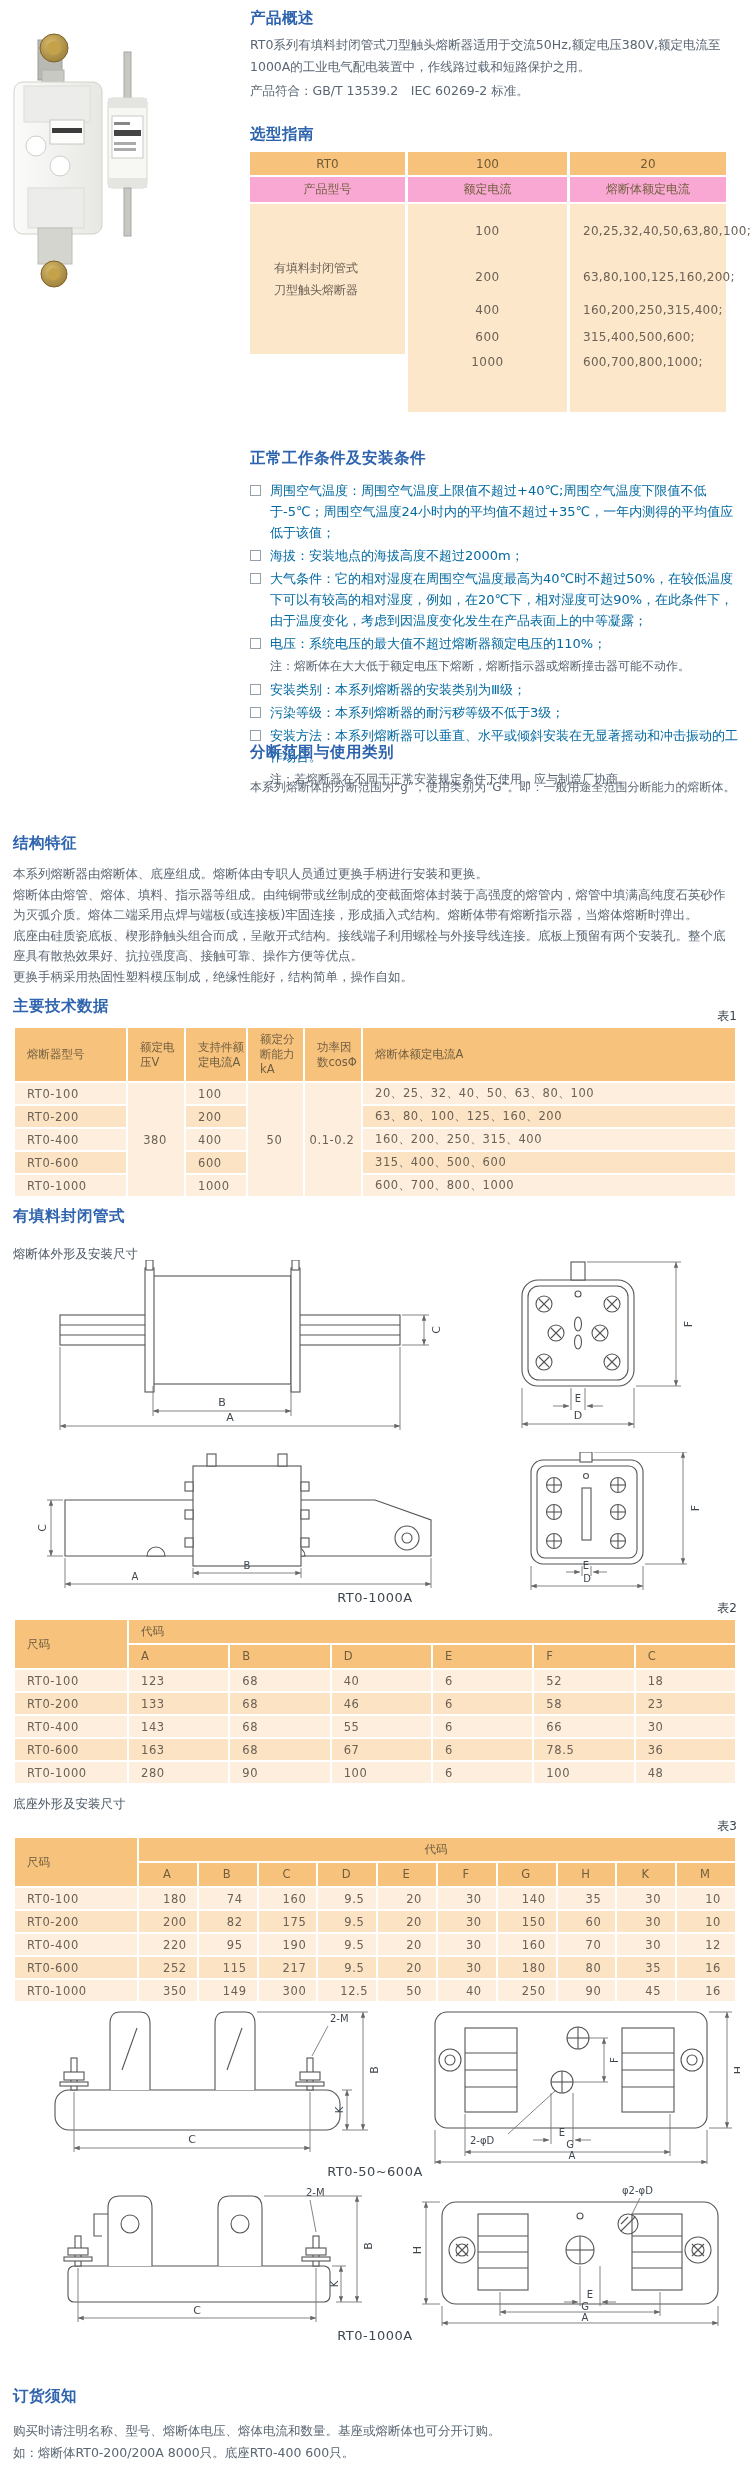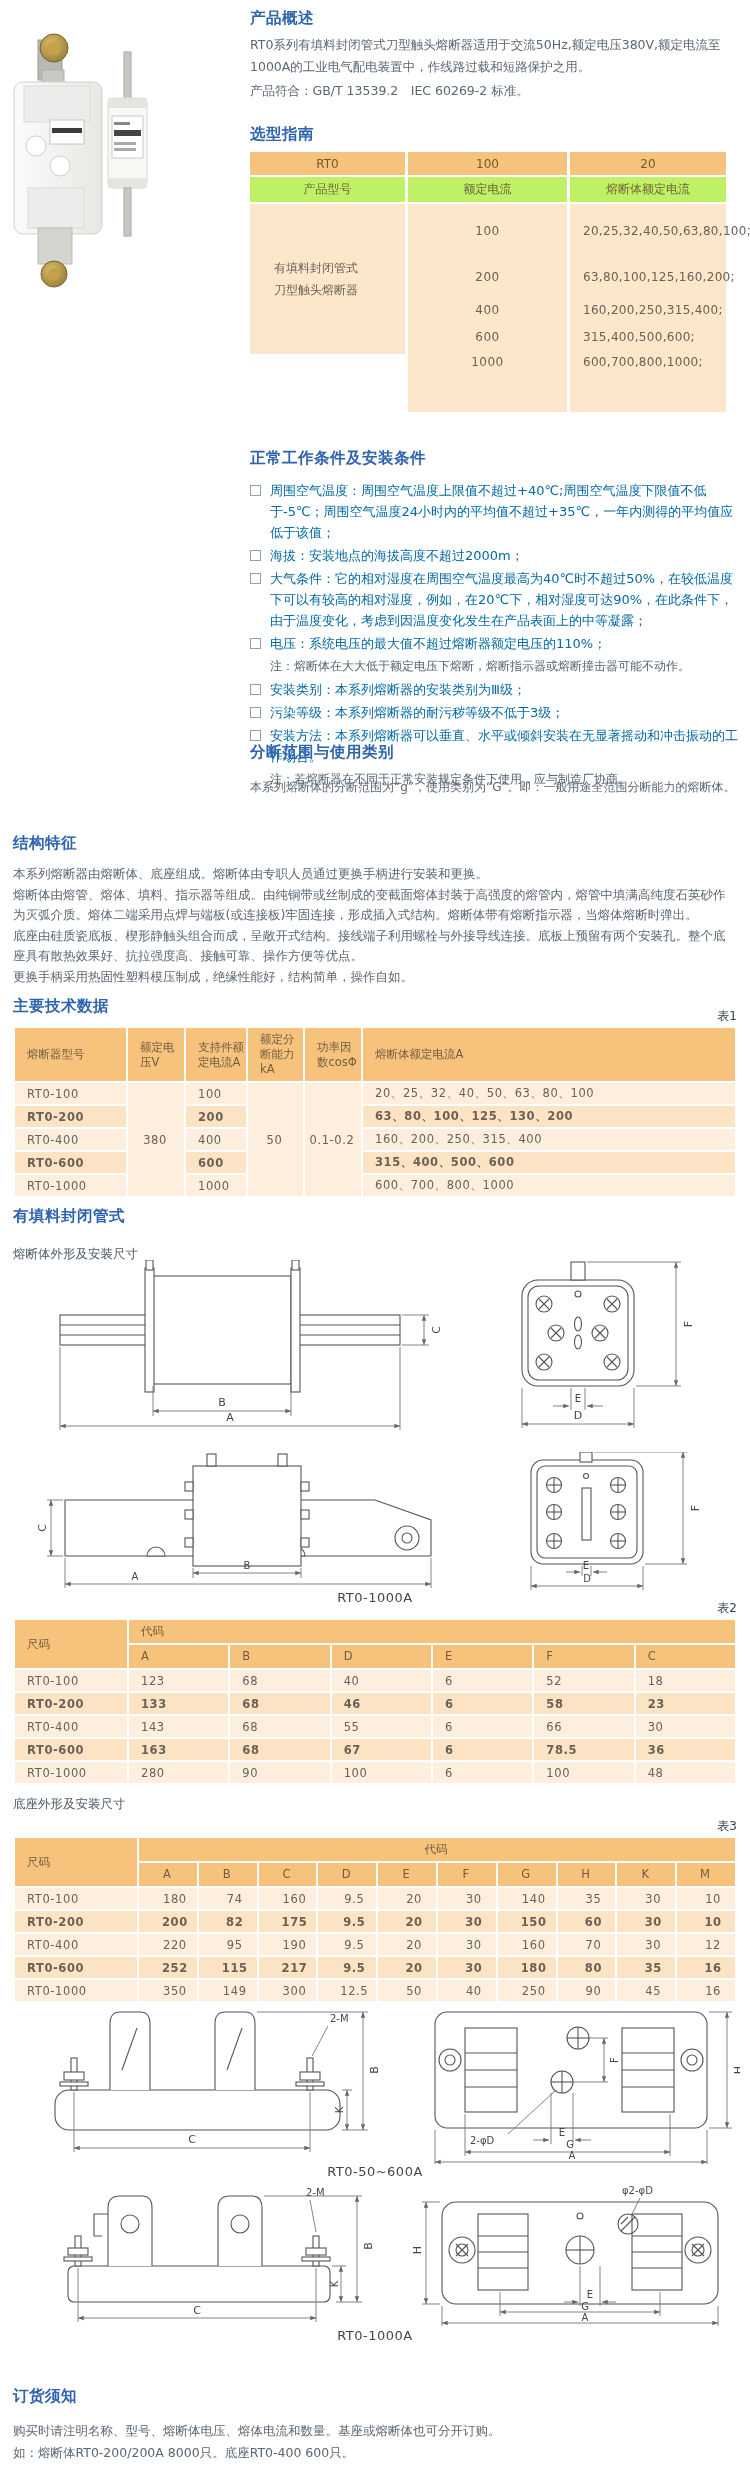--- a/index.html
+++ b/index.html
@@ -17,7 +17,7 @@
   .sel-c1 { width:158px; } .sel-c2 { width:162px; } .sel-c3 { width:156px; }
   .sel-c1, .sel-c2 { border-right:3px solid #fff; }
   .sel-h1 .cell { background:#f6c27c; height:25px; display:flex; align-items:center; justify-content:center; color:#715a36; border-bottom:2px solid #fff; box-sizing:border-box; }
-  .sel-h2 .cell { background:#bef264; height:25px; display:flex; align-items:center; justify-content:center; color:#74603f; box-sizing:border-box; }
+  .sel-h2 .cell { background:#f9a8d4; height:25px; display:flex; align-items:center; justify-content:center; color:#74603f; box-sizing:border-box; }
   .sel-body { height:208px; margin-top:2px; }
   .sel-body .col { background:#fce7ca; height:208px; box-sizing:border-box; }
   .sel-name { display:flex; flex-direction:column; justify-content:center; align-items:flex-start; padding-left:24px; color:#6b6156; line-height:22px; height:150px !important; }

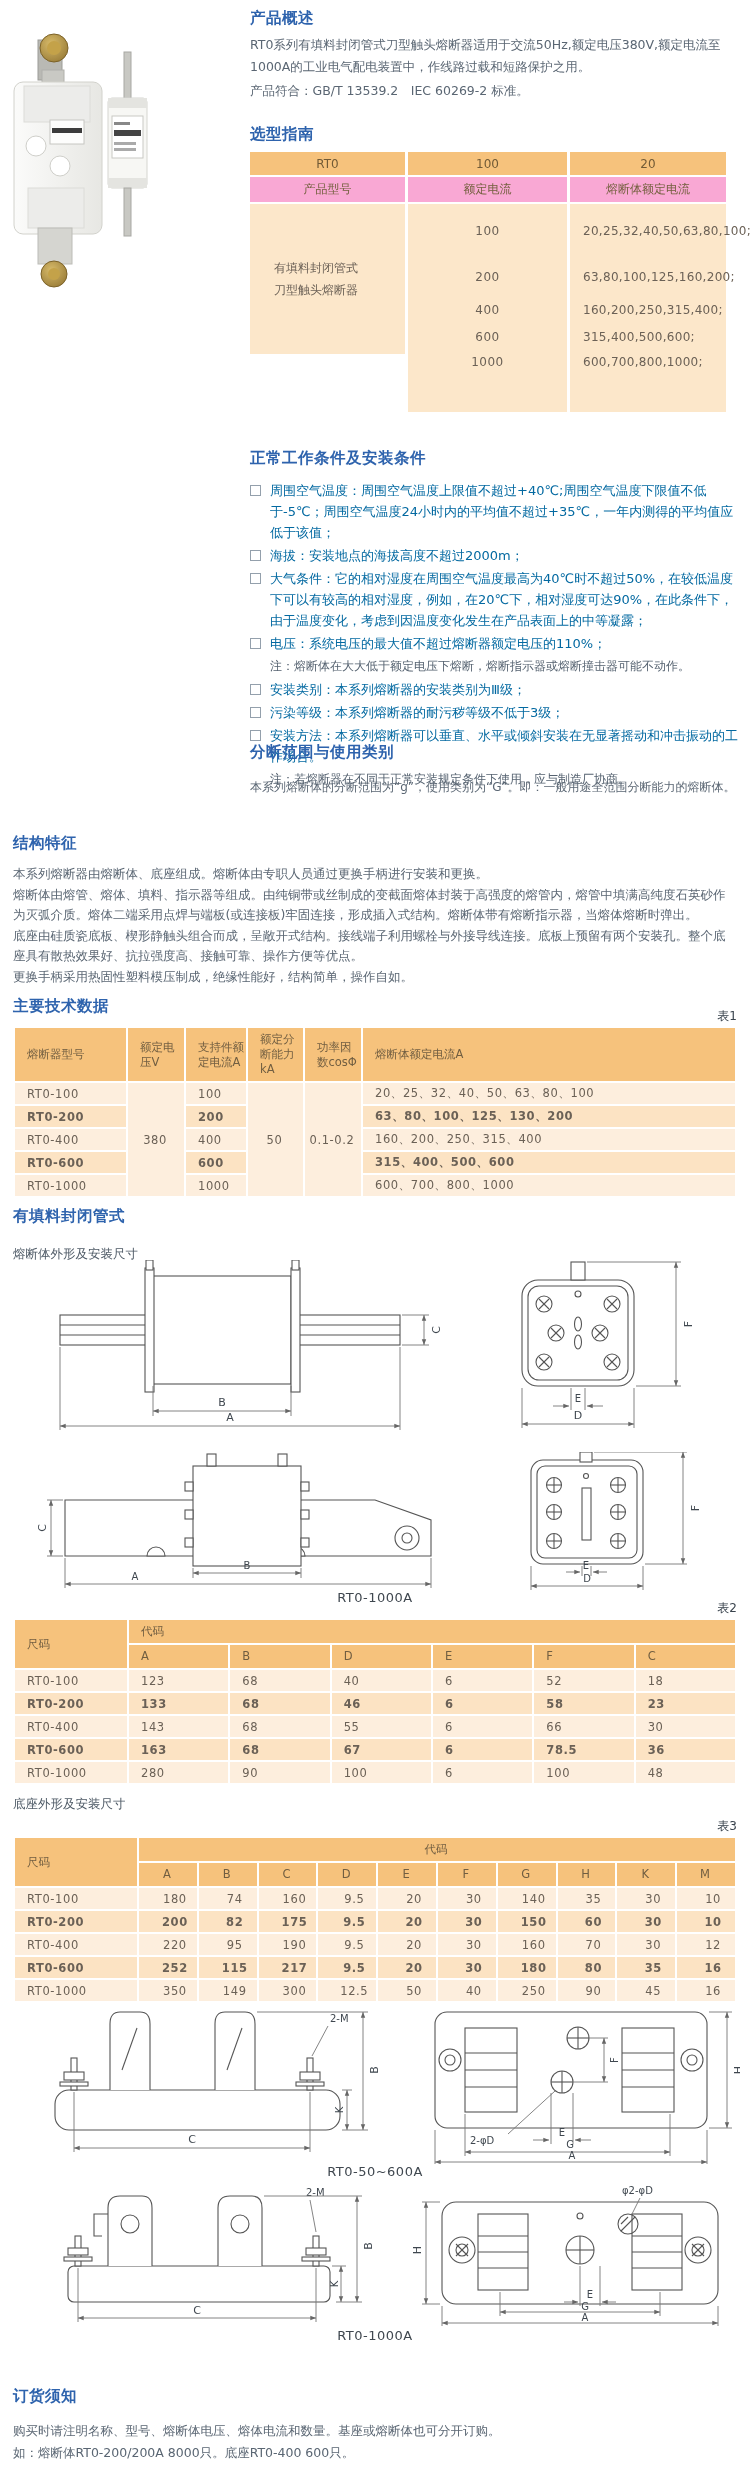--- a/index.html
+++ b/index.html
@@ -30,7 +30,7 @@
                    border:2px solid #fff; text-align:left; padding:4px 2px 4px 12px; line-height:15px; }
   .data-table td { font-size:11.5px; color:#6b6156; border:2px solid #fff; padding:2px 2px 2px 12px;
                    height:17px; letter-spacing:.6px; }
-  .rowA td { background:#fdeedd; } .rowB td { background:#fce3c3;font-weight:bold; }
+  .rowA td { background:#fdeedd; } .rowB td { background:#fce3c3; }
   td.ctr, th.ctr { text-align:center; padding-left:0; }
   td.span-cell { background:#fdeedd !important; text-align:center; padding-left:0; }
   .t3 td { text-align:center; padding-left:16px; }

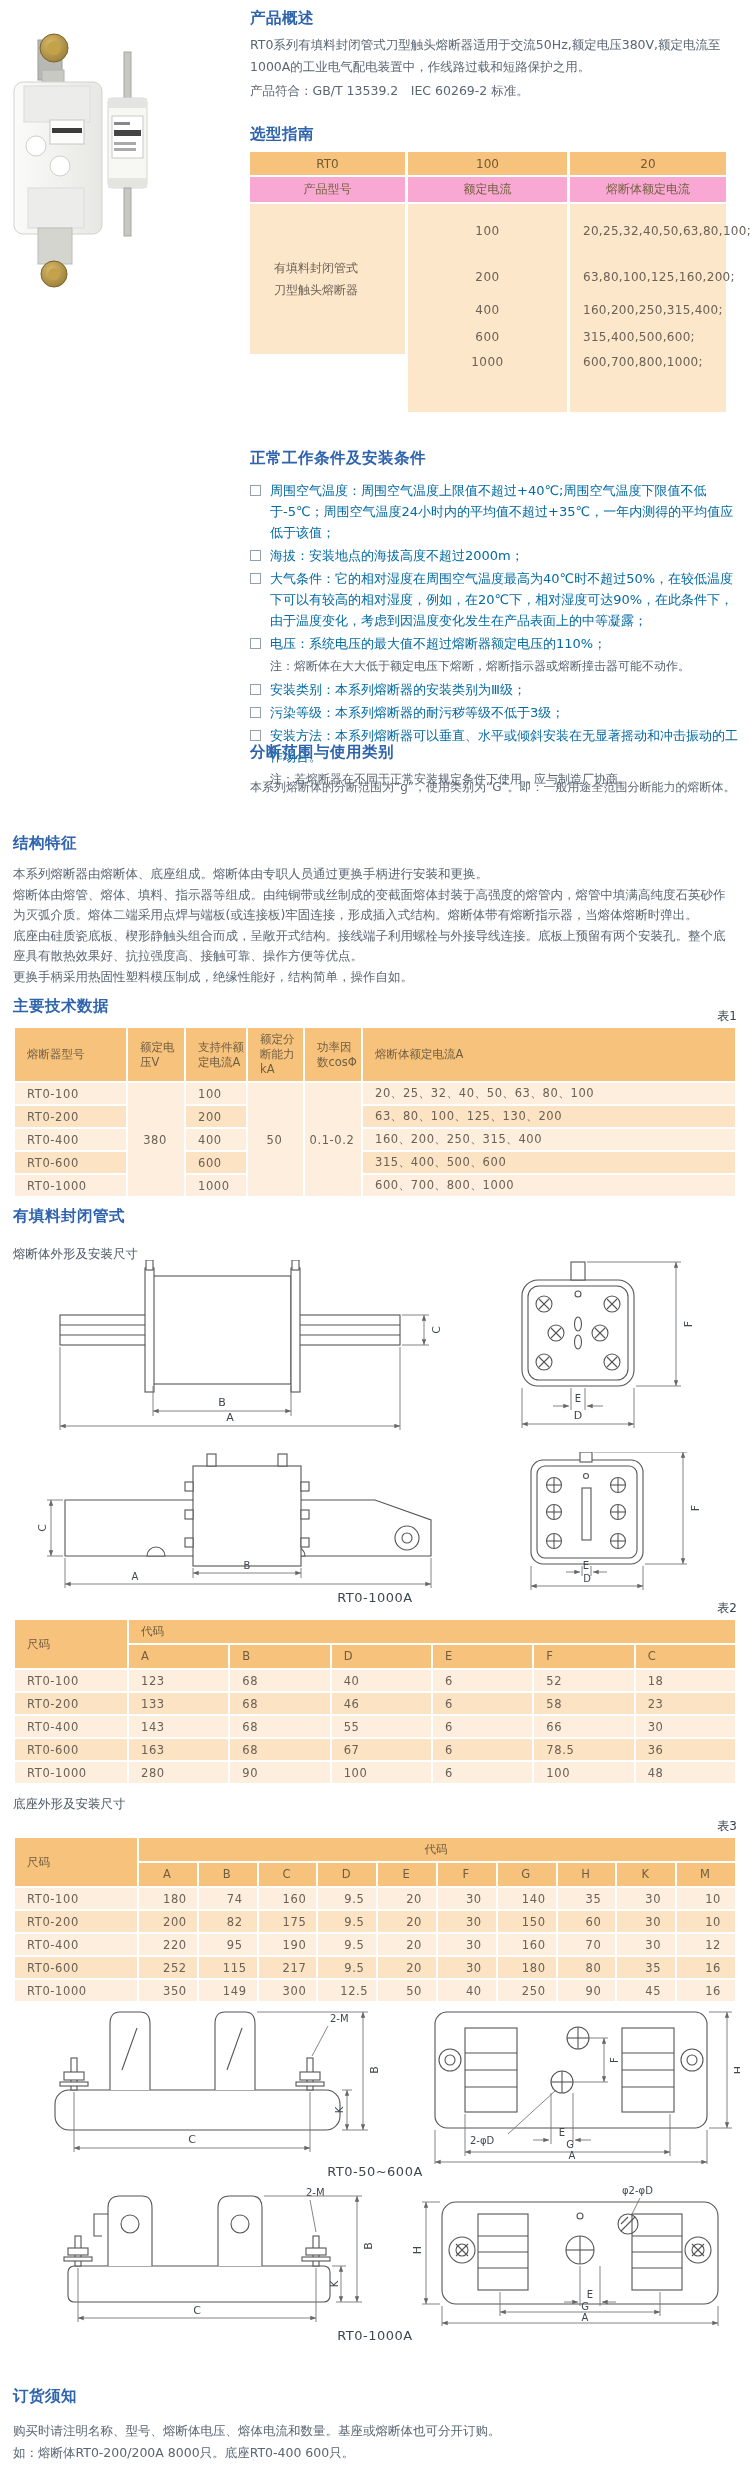--- a/index.html
+++ b/index.html
@@ -215,7 +215,7 @@
       <tr class="rowB">
         <td>RT0-200</td>
         <td>200</td>
-        <td>63、80、100、125、130、200</td>
+        <td>63、80、100、125、160、200</td>
       </tr>
       <tr class="rowA">
         <td>RT0-400</td>

